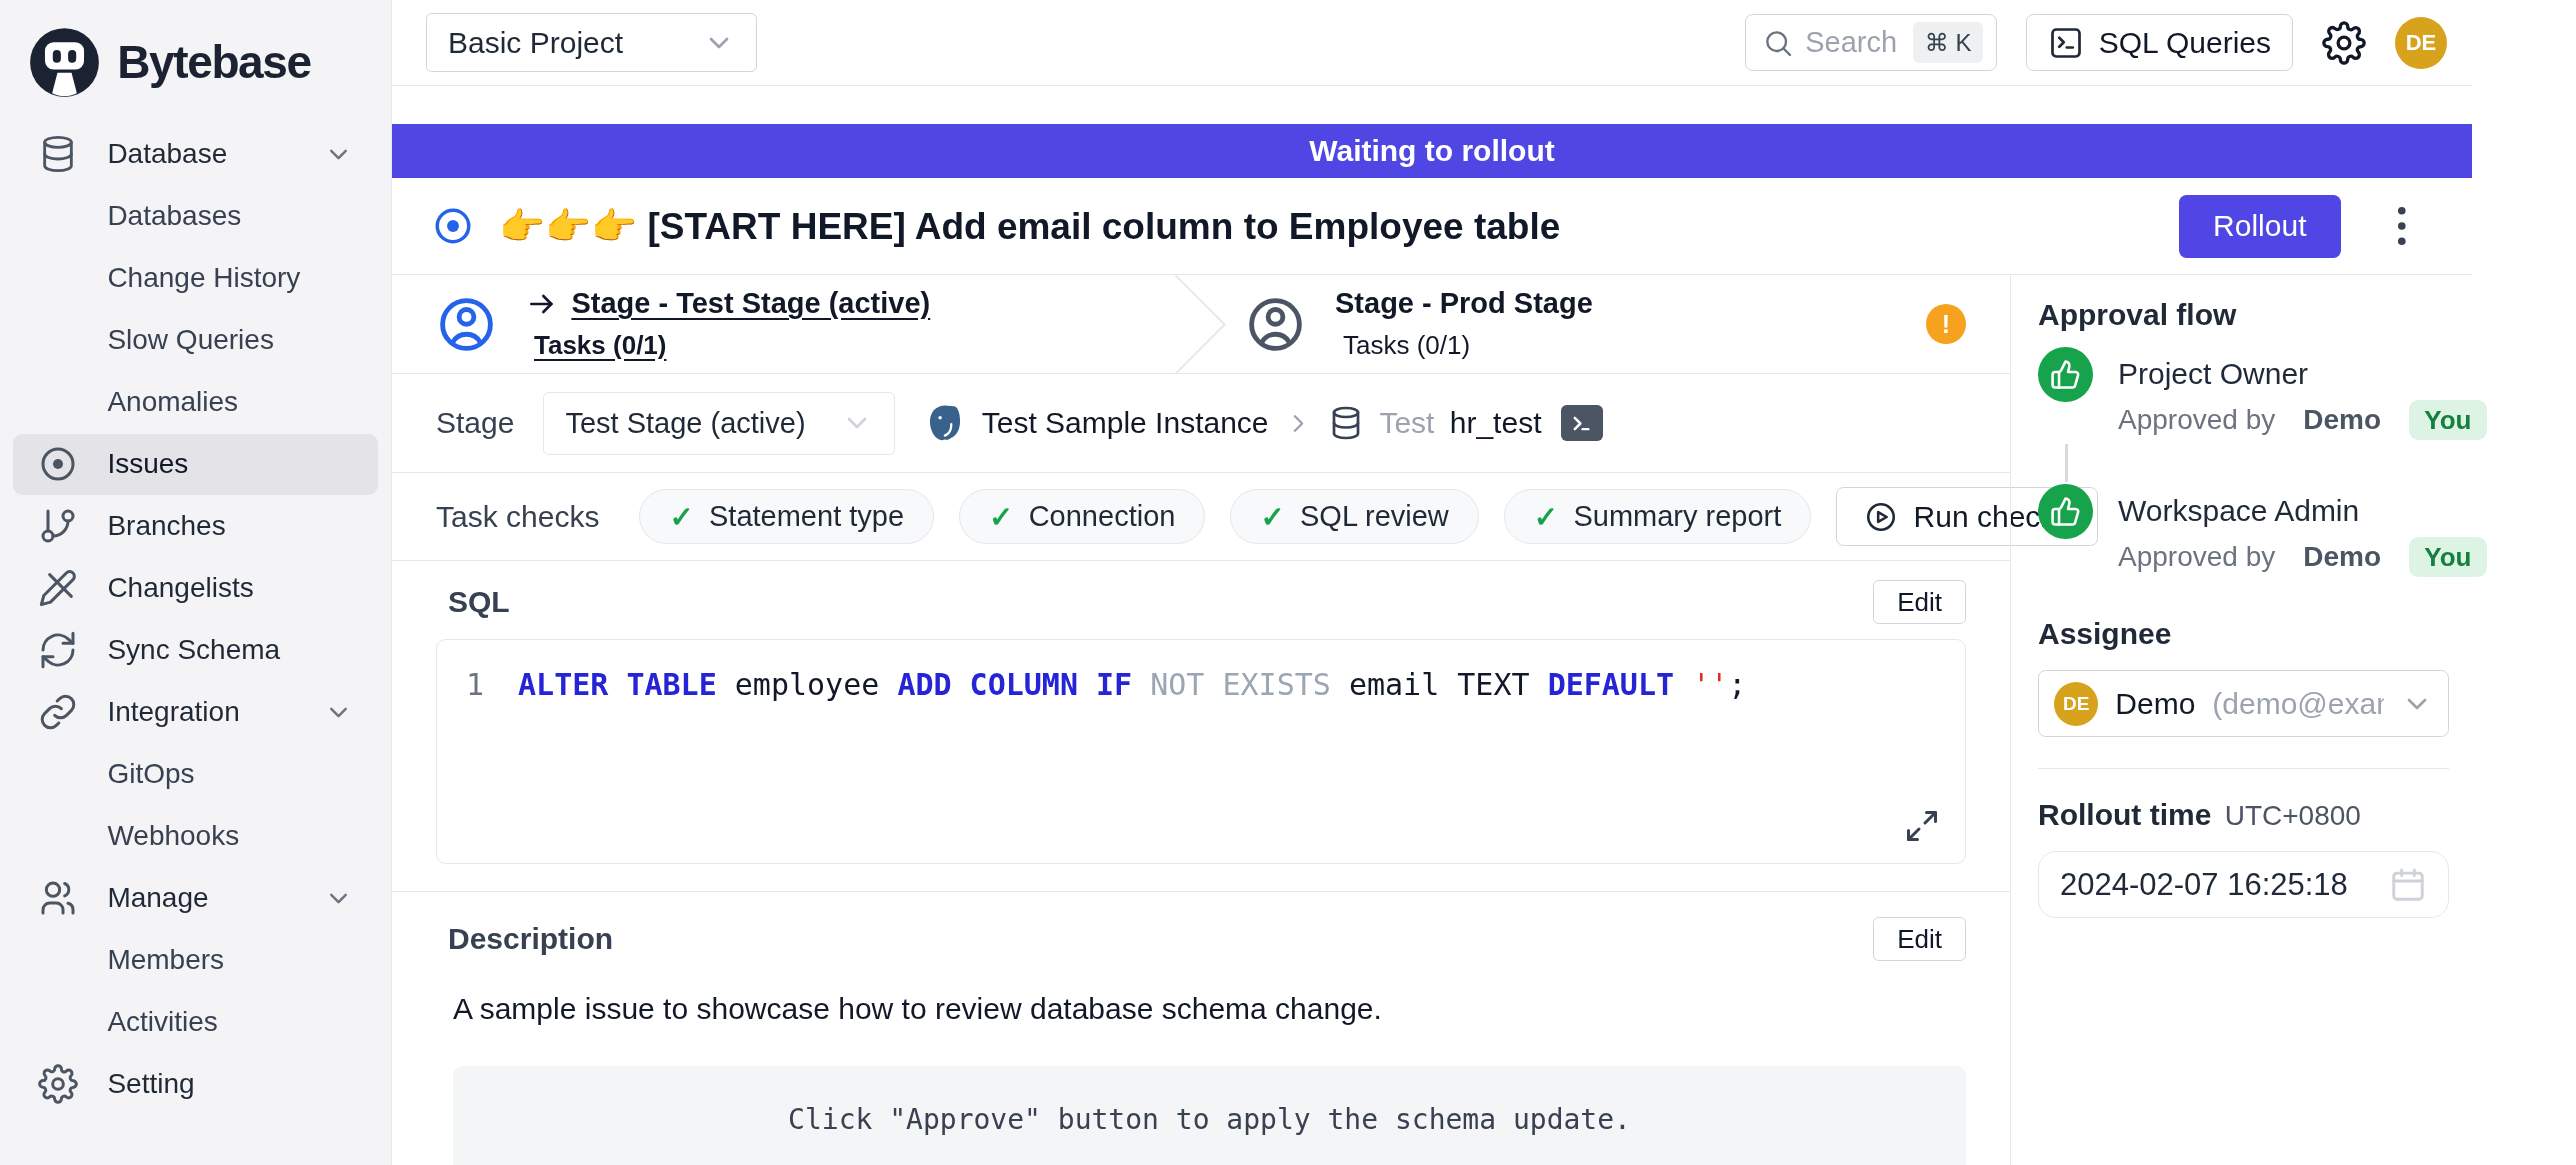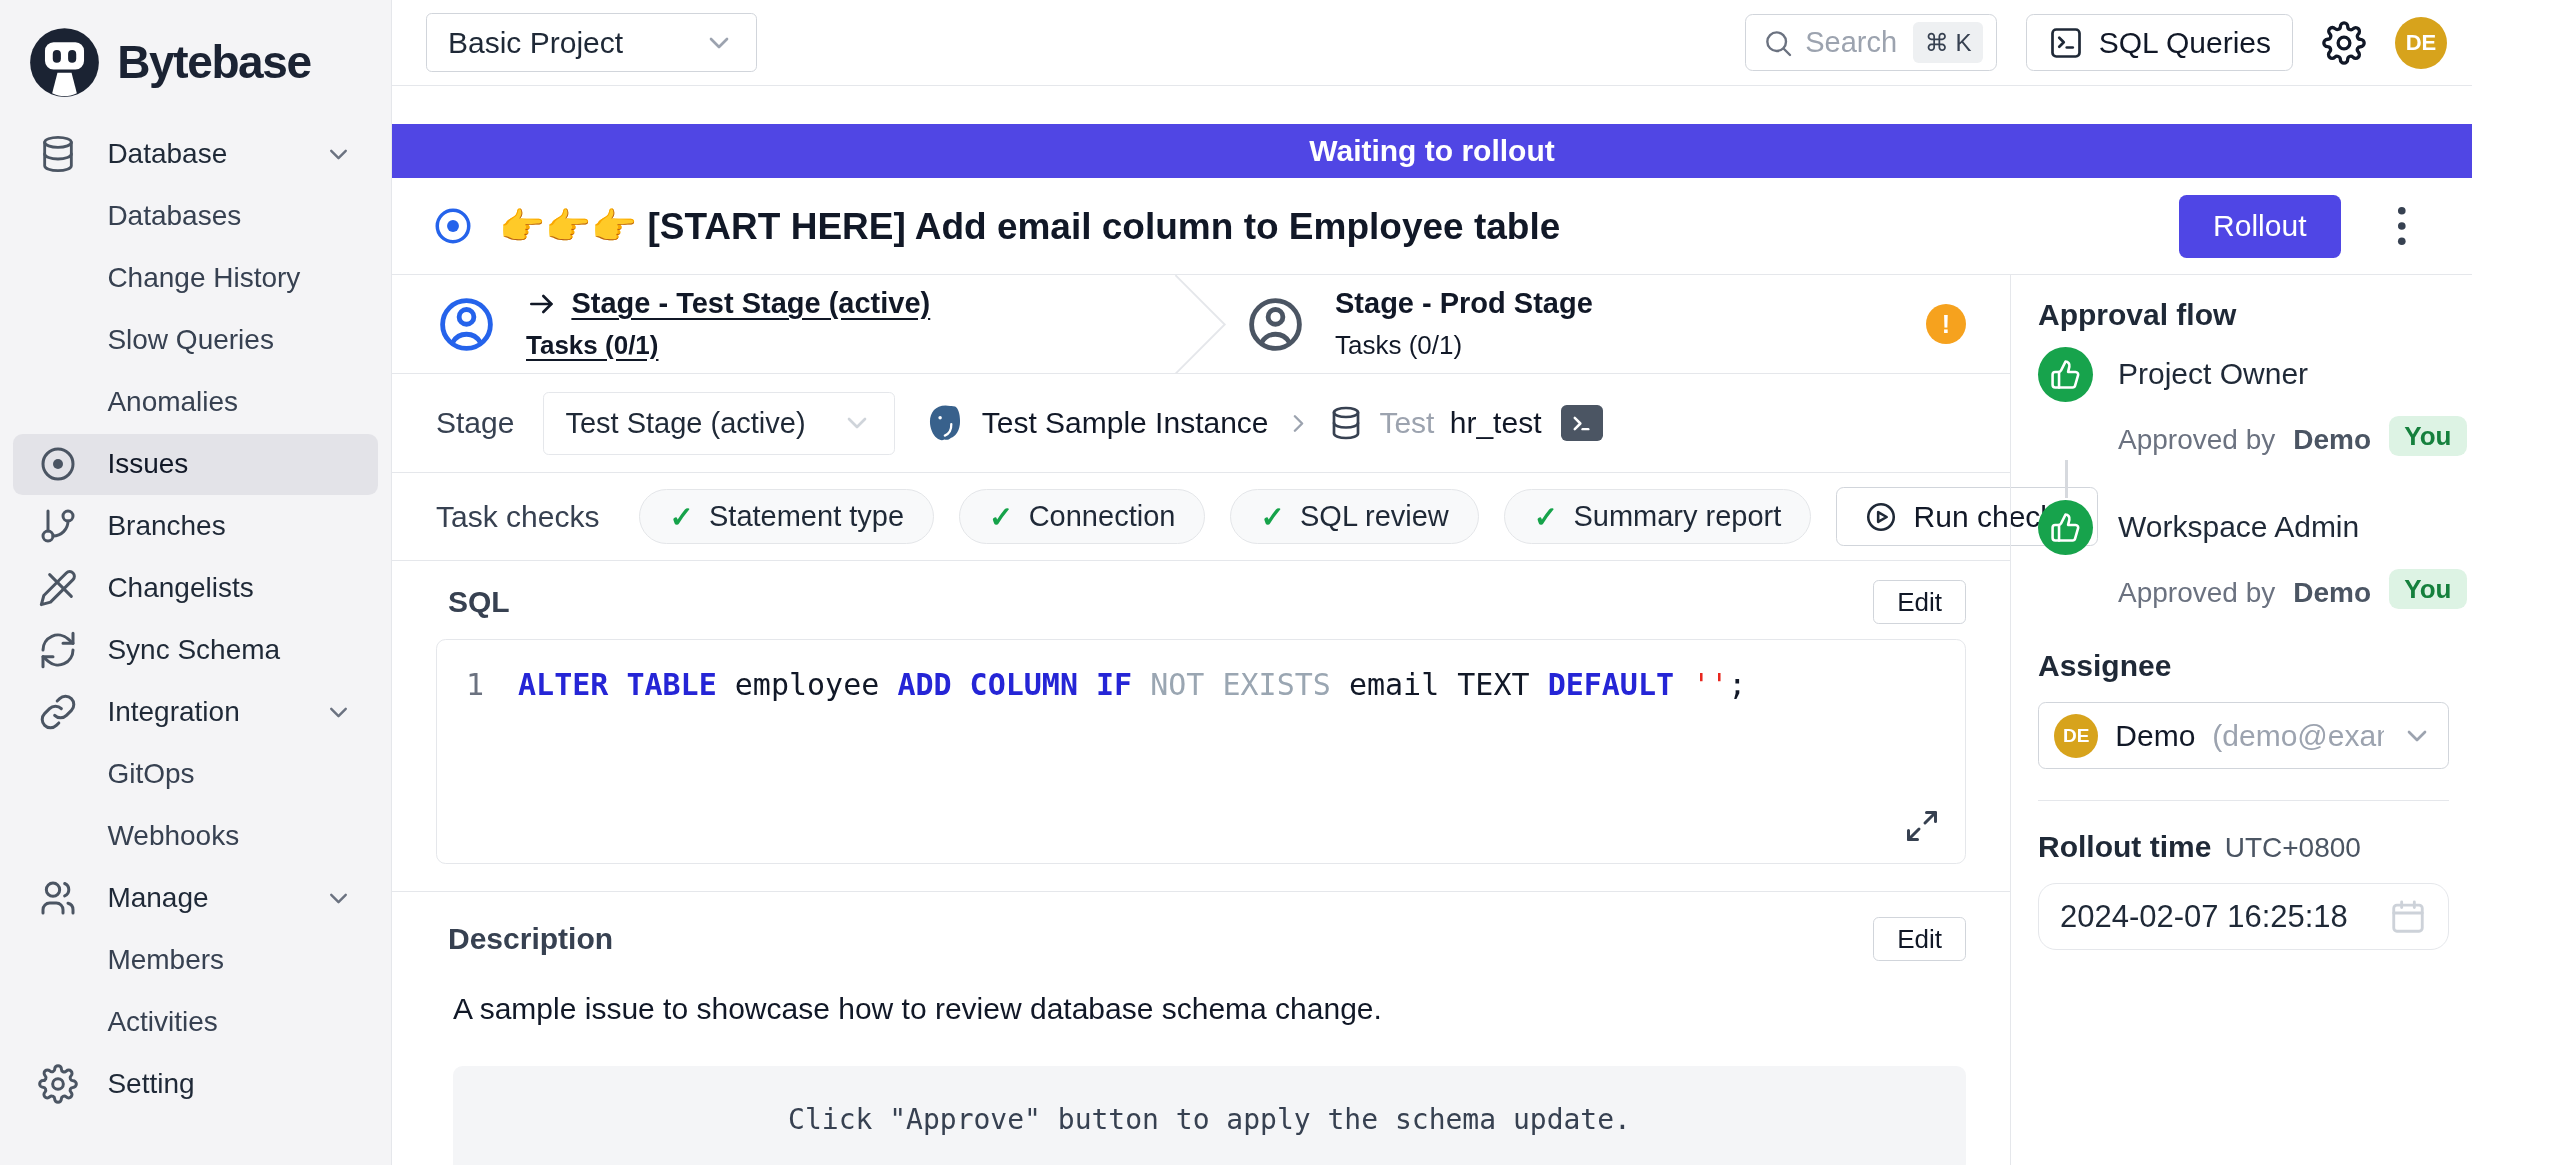--- a/index.html
+++ b/index.html
@@ -68,7 +68,7 @@
   .st-line1 .arrow svg { width:32px; height:32px; }
   .st-name-active { font-weight:700; text-decoration:underline; text-underline-offset:4.8px; }
   .st-name { font-weight:600; }
-  .st-line2 { margin-top:9.6px; font-size:26px; color:#111827; white-space:nowrap; }
+  .st-line2 { margin-top:9.6px; font-size:26px; color:#111827; white-space:nowrap;margin-left:8px; }
   .st-line2 .t-active { font-weight:700; text-decoration:underline; text-underline-offset:4.8px; }
   .st-line2 .c-active { font-weight:700; }
   .stage-sep { position:absolute; left:50%; top:0; height:99px; width:55px; transform:translateX(-50%); pointer-events:none; }

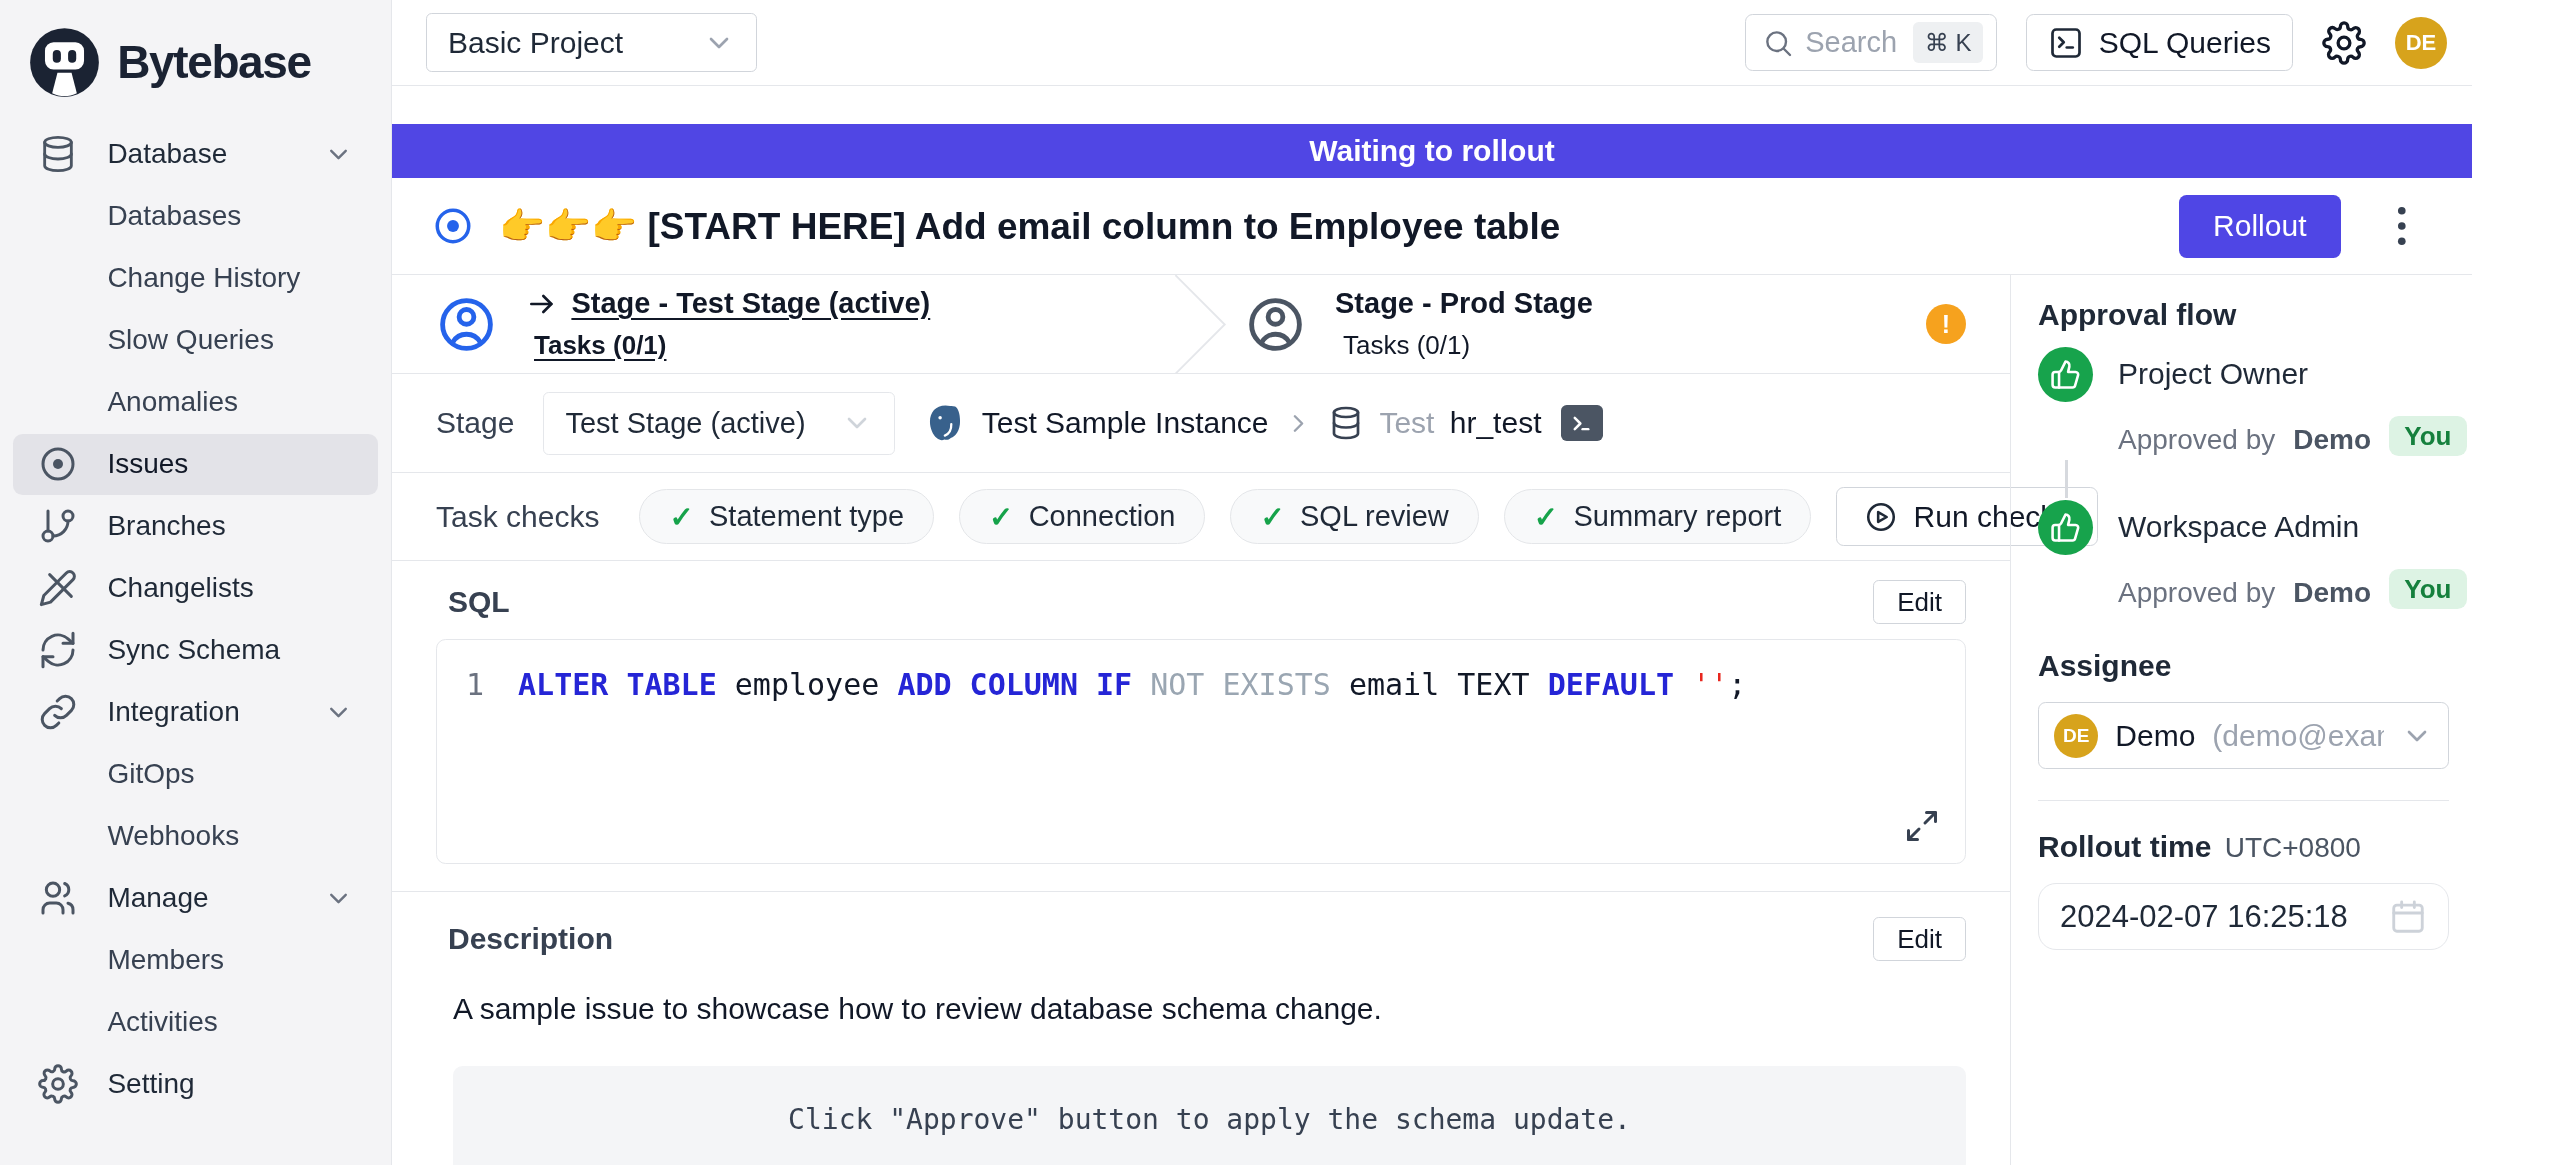--- a/index.html
+++ b/index.html
@@ -126,7 +126,7 @@
   .thumb-circle { width:55px; height:55px; border-radius:50%; background:#17a34c; display:flex; align-items:center; justify-content:center; flex:0 0 55px; color:#fff; }
   .thumb-circle svg { width:31px; height:31px; }
   .step-role { font-size:30px; color:#1f2937; padding-top:9.6px; }
-  .step-sub { margin-top:25px; font-size:28px; color:#6b7280; display:flex; align-items:flex-end; gap:18px; white-space:nowrap; }
+  .step-sub { margin-top:9px; font-size:28px; color:#6b7280; display:flex; align-items:center; gap:28px; white-space:nowrap; }
   .approver { font-weight:700; color:#4b5563; }
   .you-badge { background:#ddf3e4; color:#15803d; font-weight:700; font-size:26px; padding:4.8px 15.3px; border-radius:9.6px; }
   .connector { width:2.9px; height:38px; background:#d6d9de; margin:3.8px 0 0 27px; }

